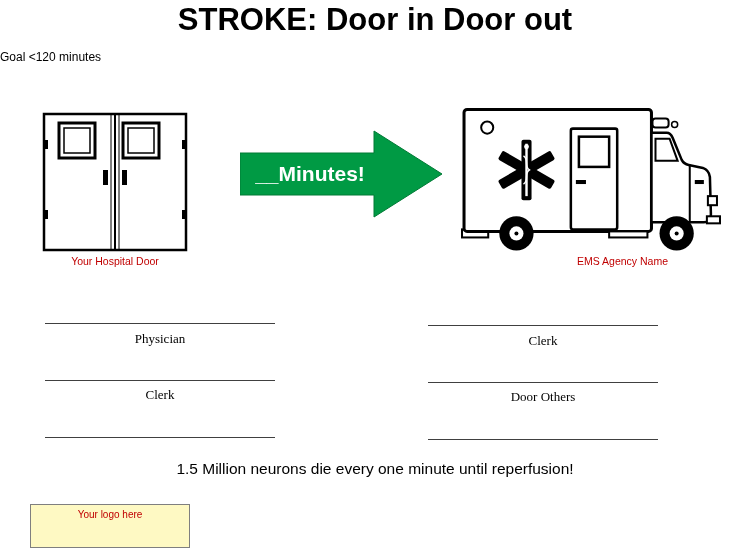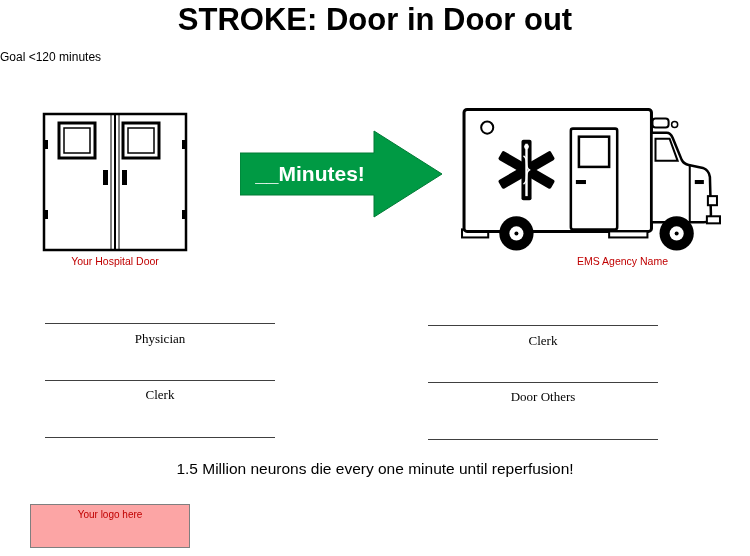--- a/index.html
+++ b/index.html
@@ -48,7 +48,7 @@
 
   .logo-box{
     position:absolute;left:30px;top:504px;width:160px;height:44px;
-    border:1px solid #7f7f7f;background:#fca5a5;box-sizing:border-box;
+    border:1px solid #7f7f7f;background:#fef9c3;box-sizing:border-box;
   }
   .logo-text{
     margin-top:4px;text-align:center;font-size:10px;

